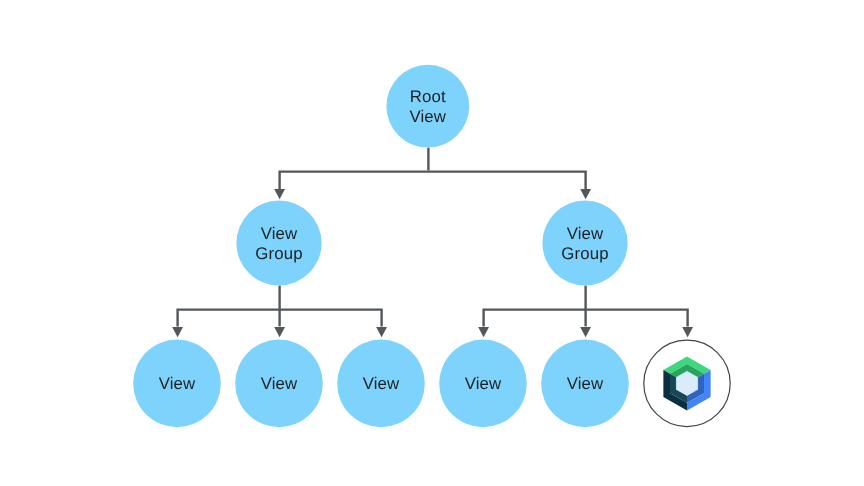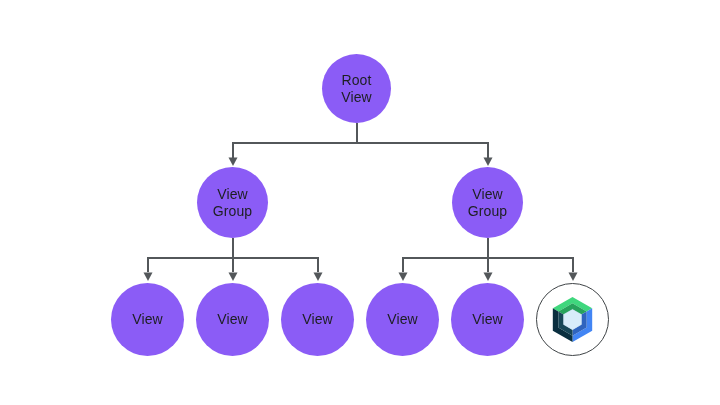--- a/index.html
+++ b/index.html
@@ -26,7 +26,7 @@
   .node {
     position: absolute;
     border-radius: 50%;
-    background: #8b5cf6;
+    background: #7dd3fc;
     display: flex;
     align-items: center;
     justify-content: center;

